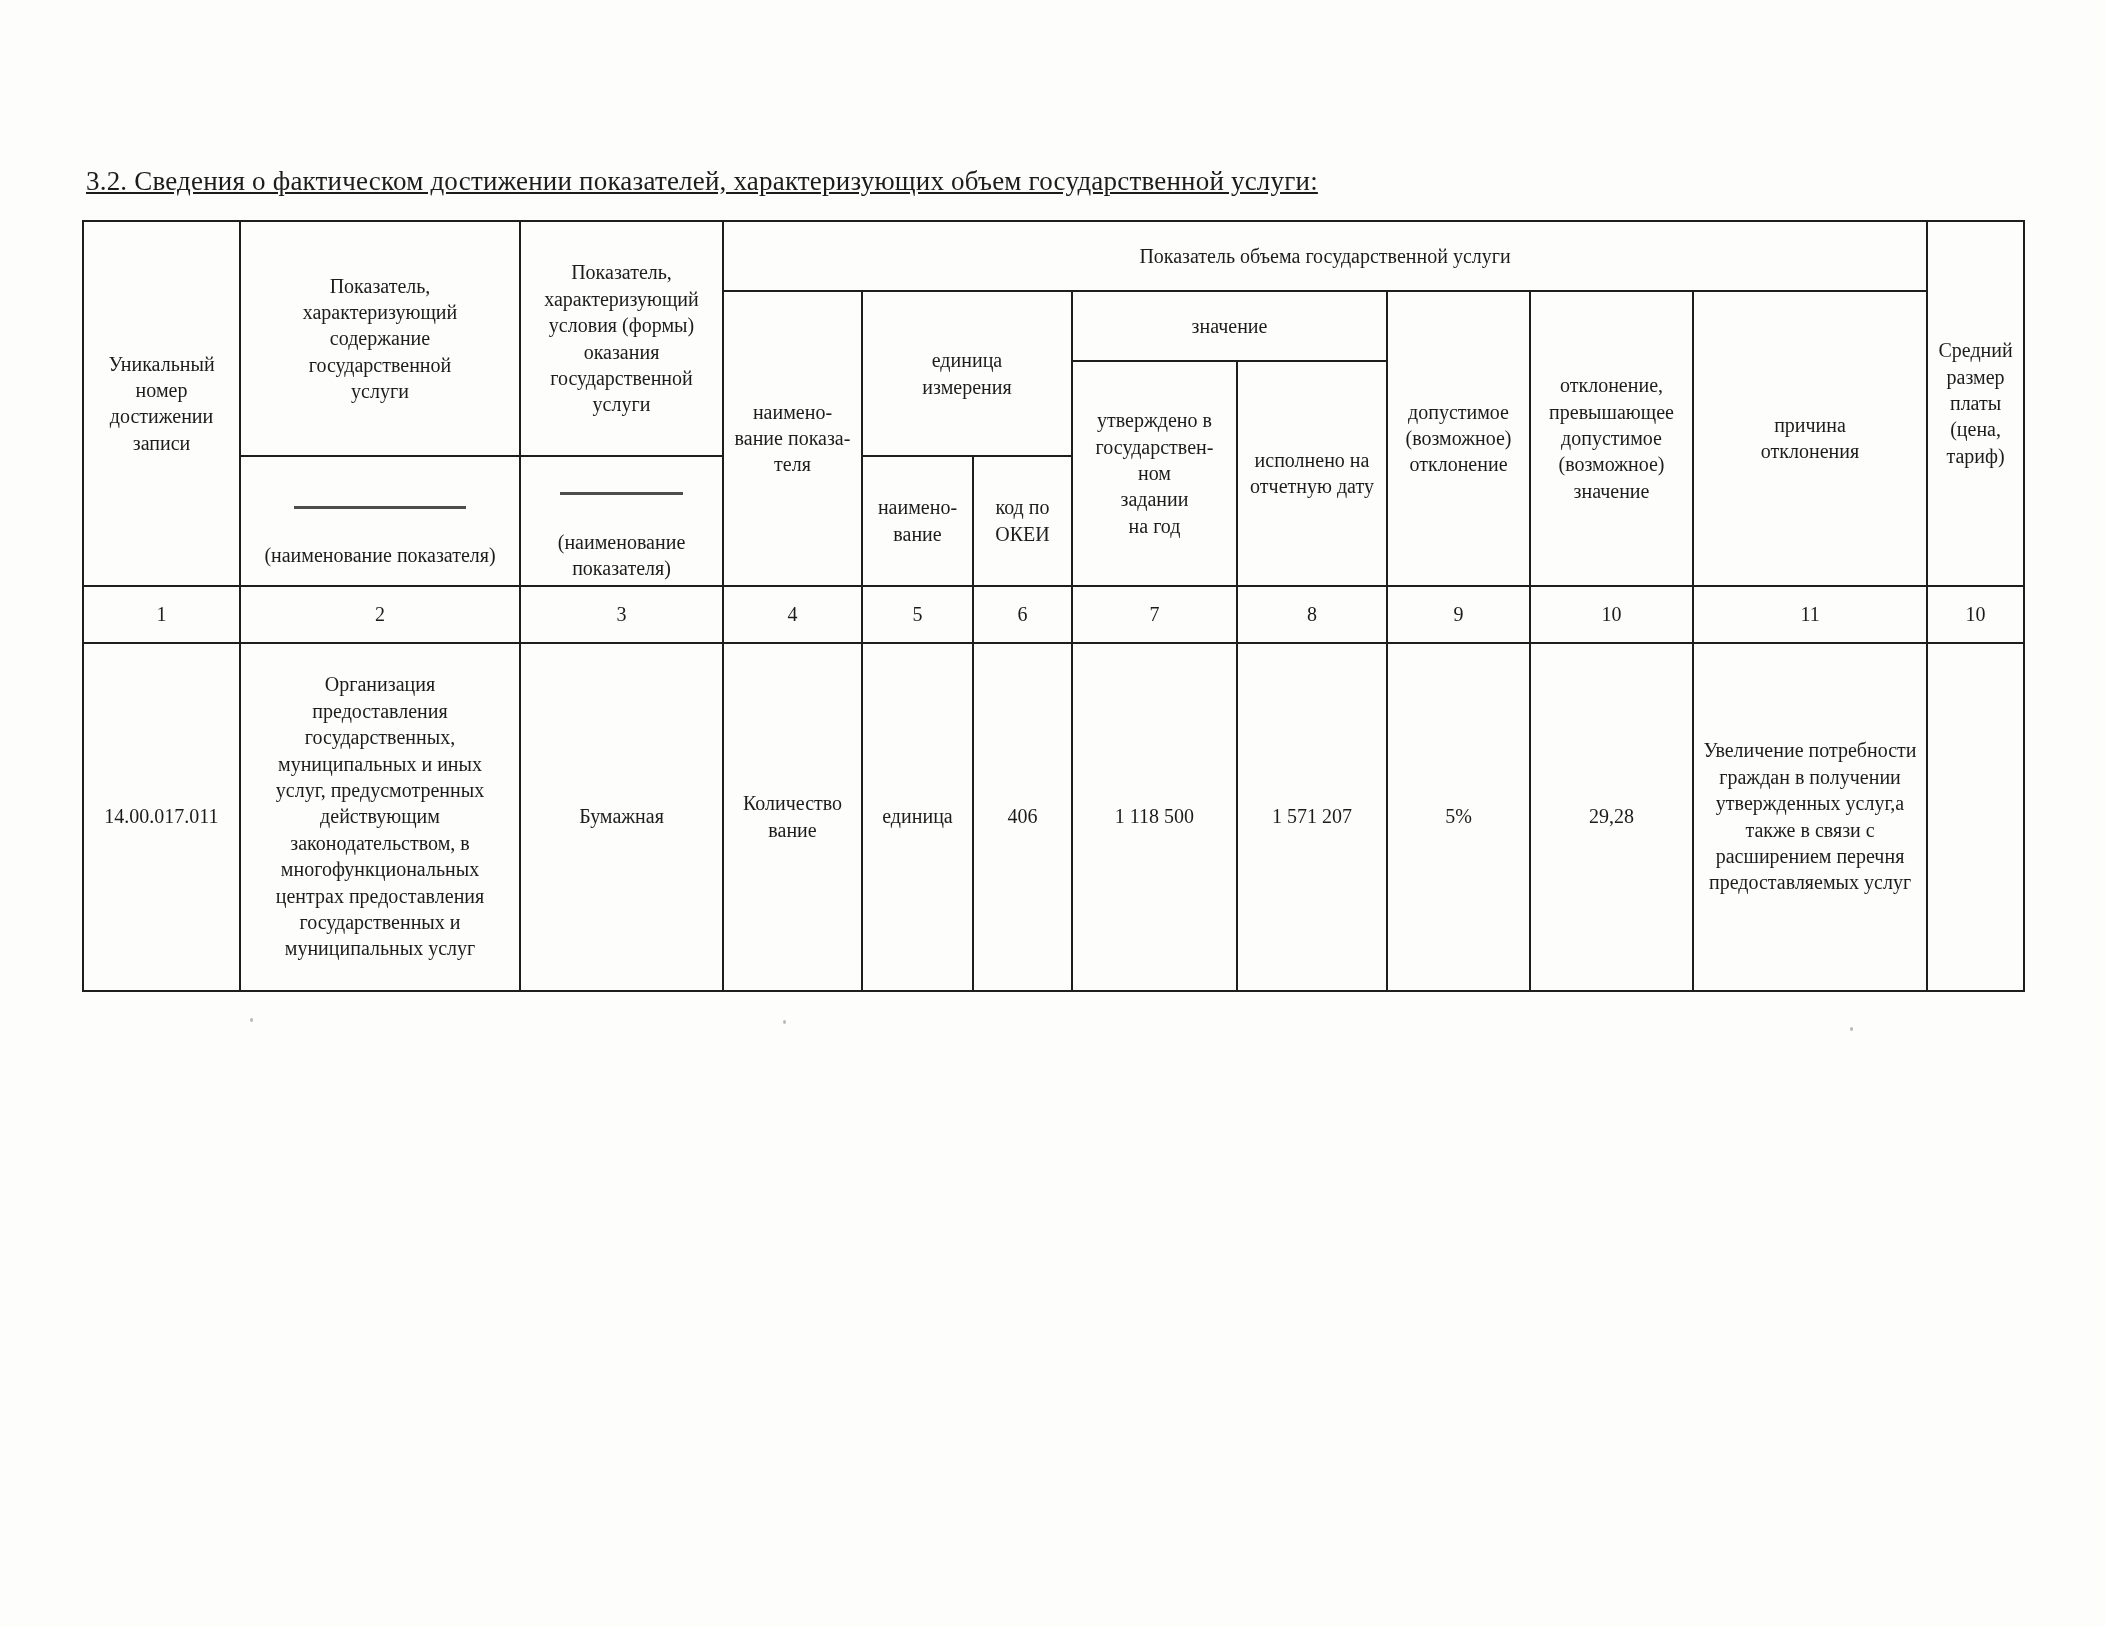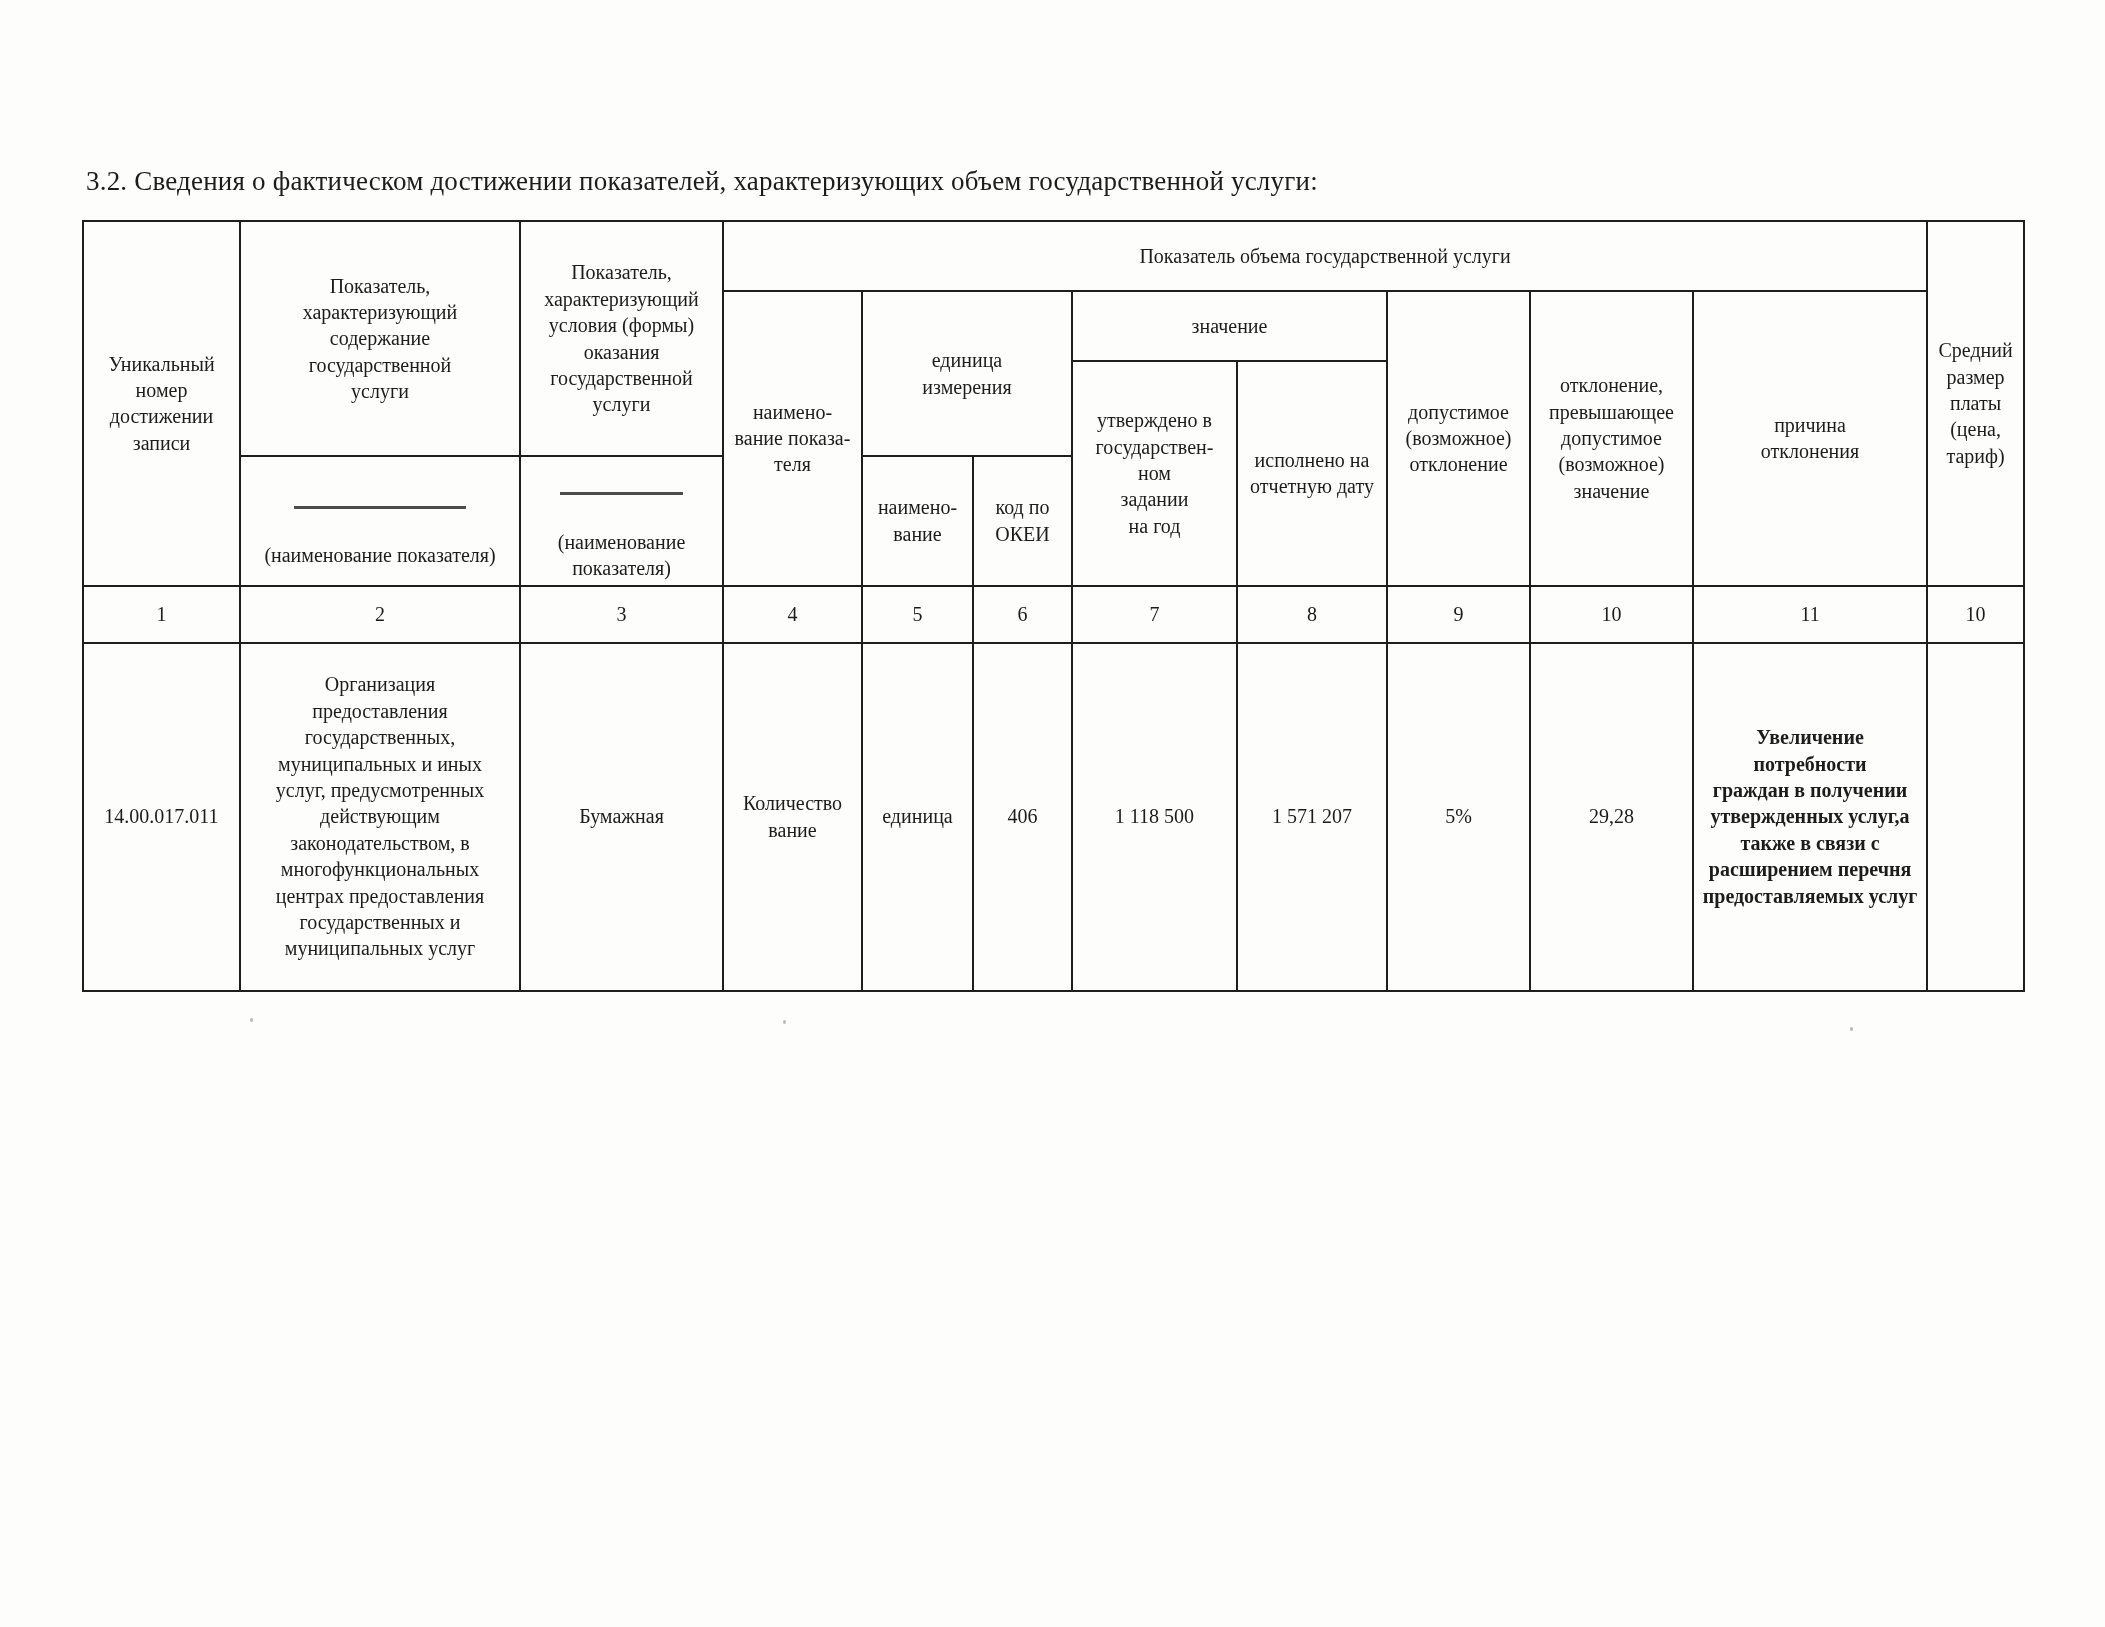--- a/index.html
+++ b/index.html
@@ -25,6 +25,7 @@
     font-weight: normal;
     letter-spacing: 0.2px;
     white-space: nowrap;
+    text-decoration: underline;
   }
   table.report {
     position: absolute;

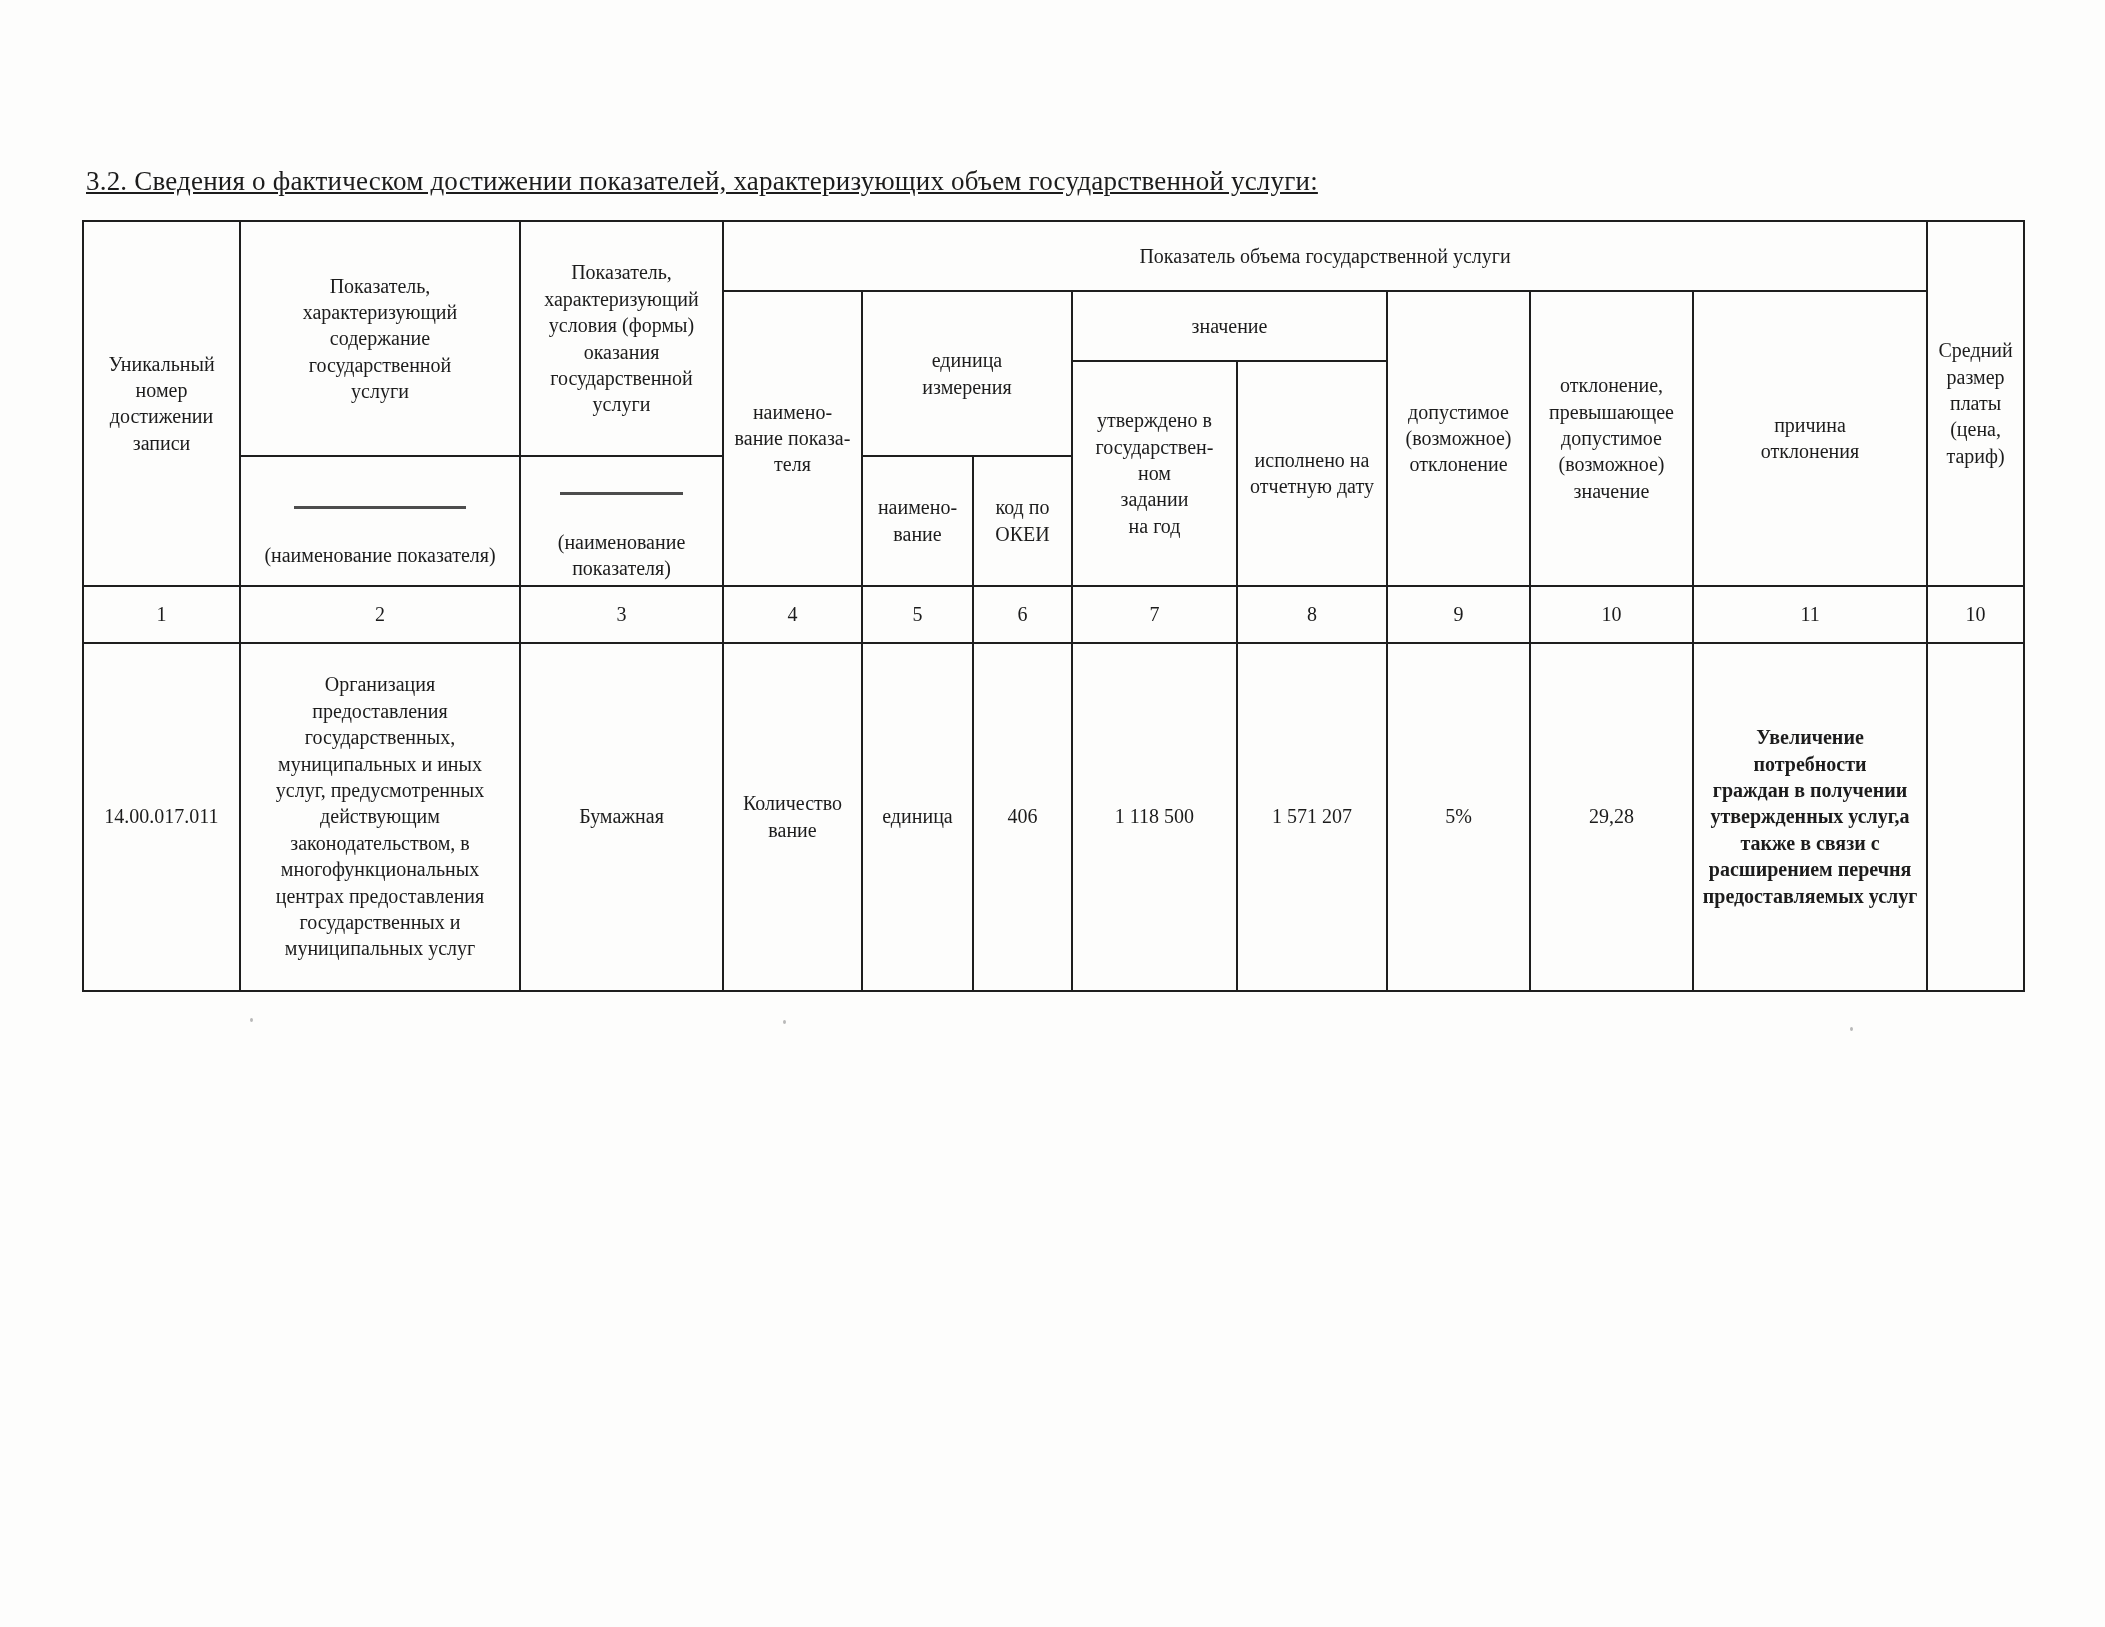--- a/index.html
+++ b/index.html
@@ -47,7 +47,7 @@
     overflow: hidden;
   }
   td.caption-cell { font-size: 19px; vertical-align: top; padding-top: 14px; }
-  td.small-text   { font-size: 19px; font-weight: bold; }
+  td.small-text   { font-size: 19px; }
   td.num-cell     { font-size: 20px; }
   .blank-line {
     width: 64%;

